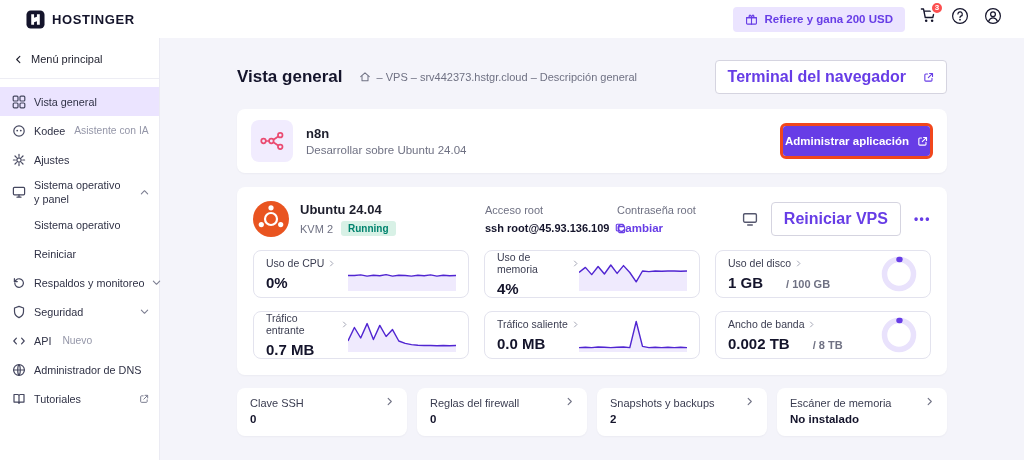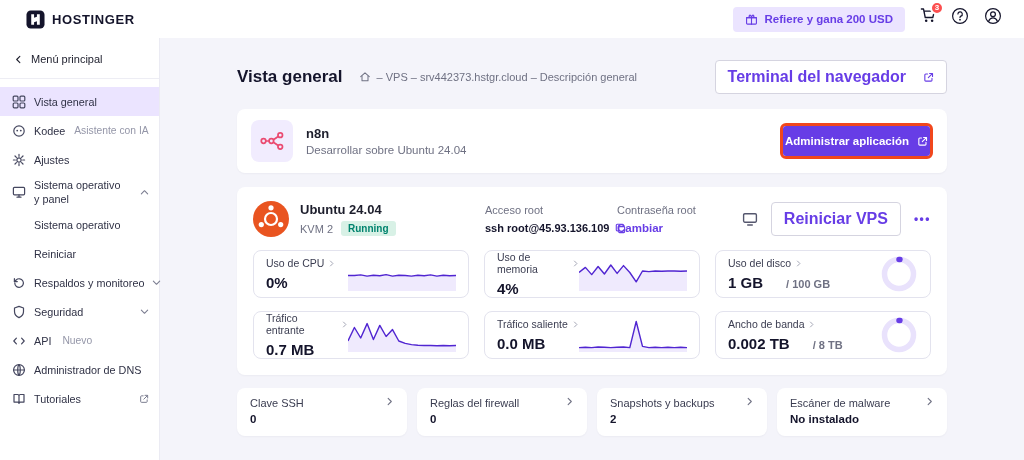--- a/index.html
+++ b/index.html
@@ -522,7 +522,7 @@
       </div>
       <div class="mini-card">
         <div>
-          <div class="mini-label">Escáner de malware</div>
+          <div class="mini-label">Escáner de memoria</div>
           <div class="mini-value">No instalado</div>
         </div>
         <span class="mini-chev">

